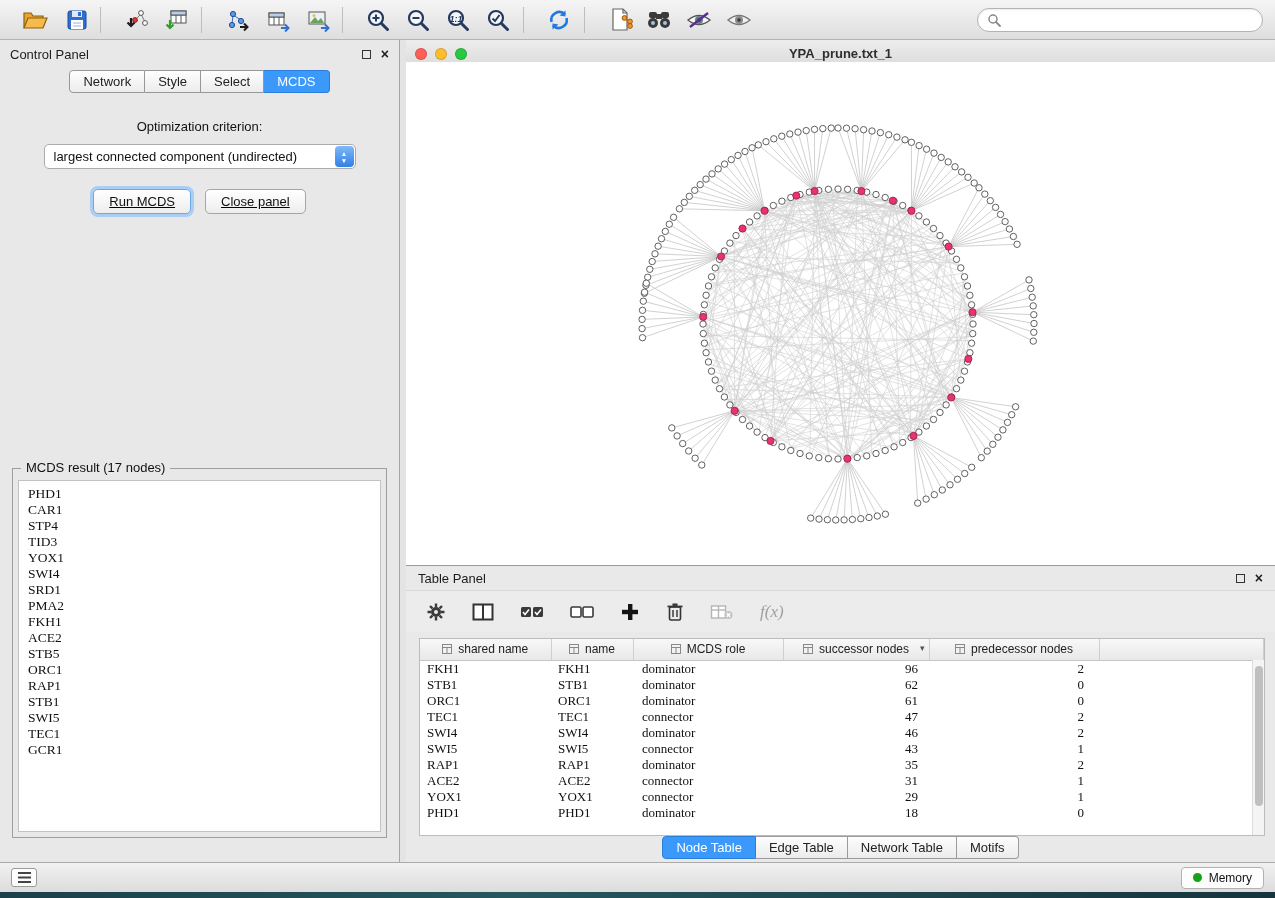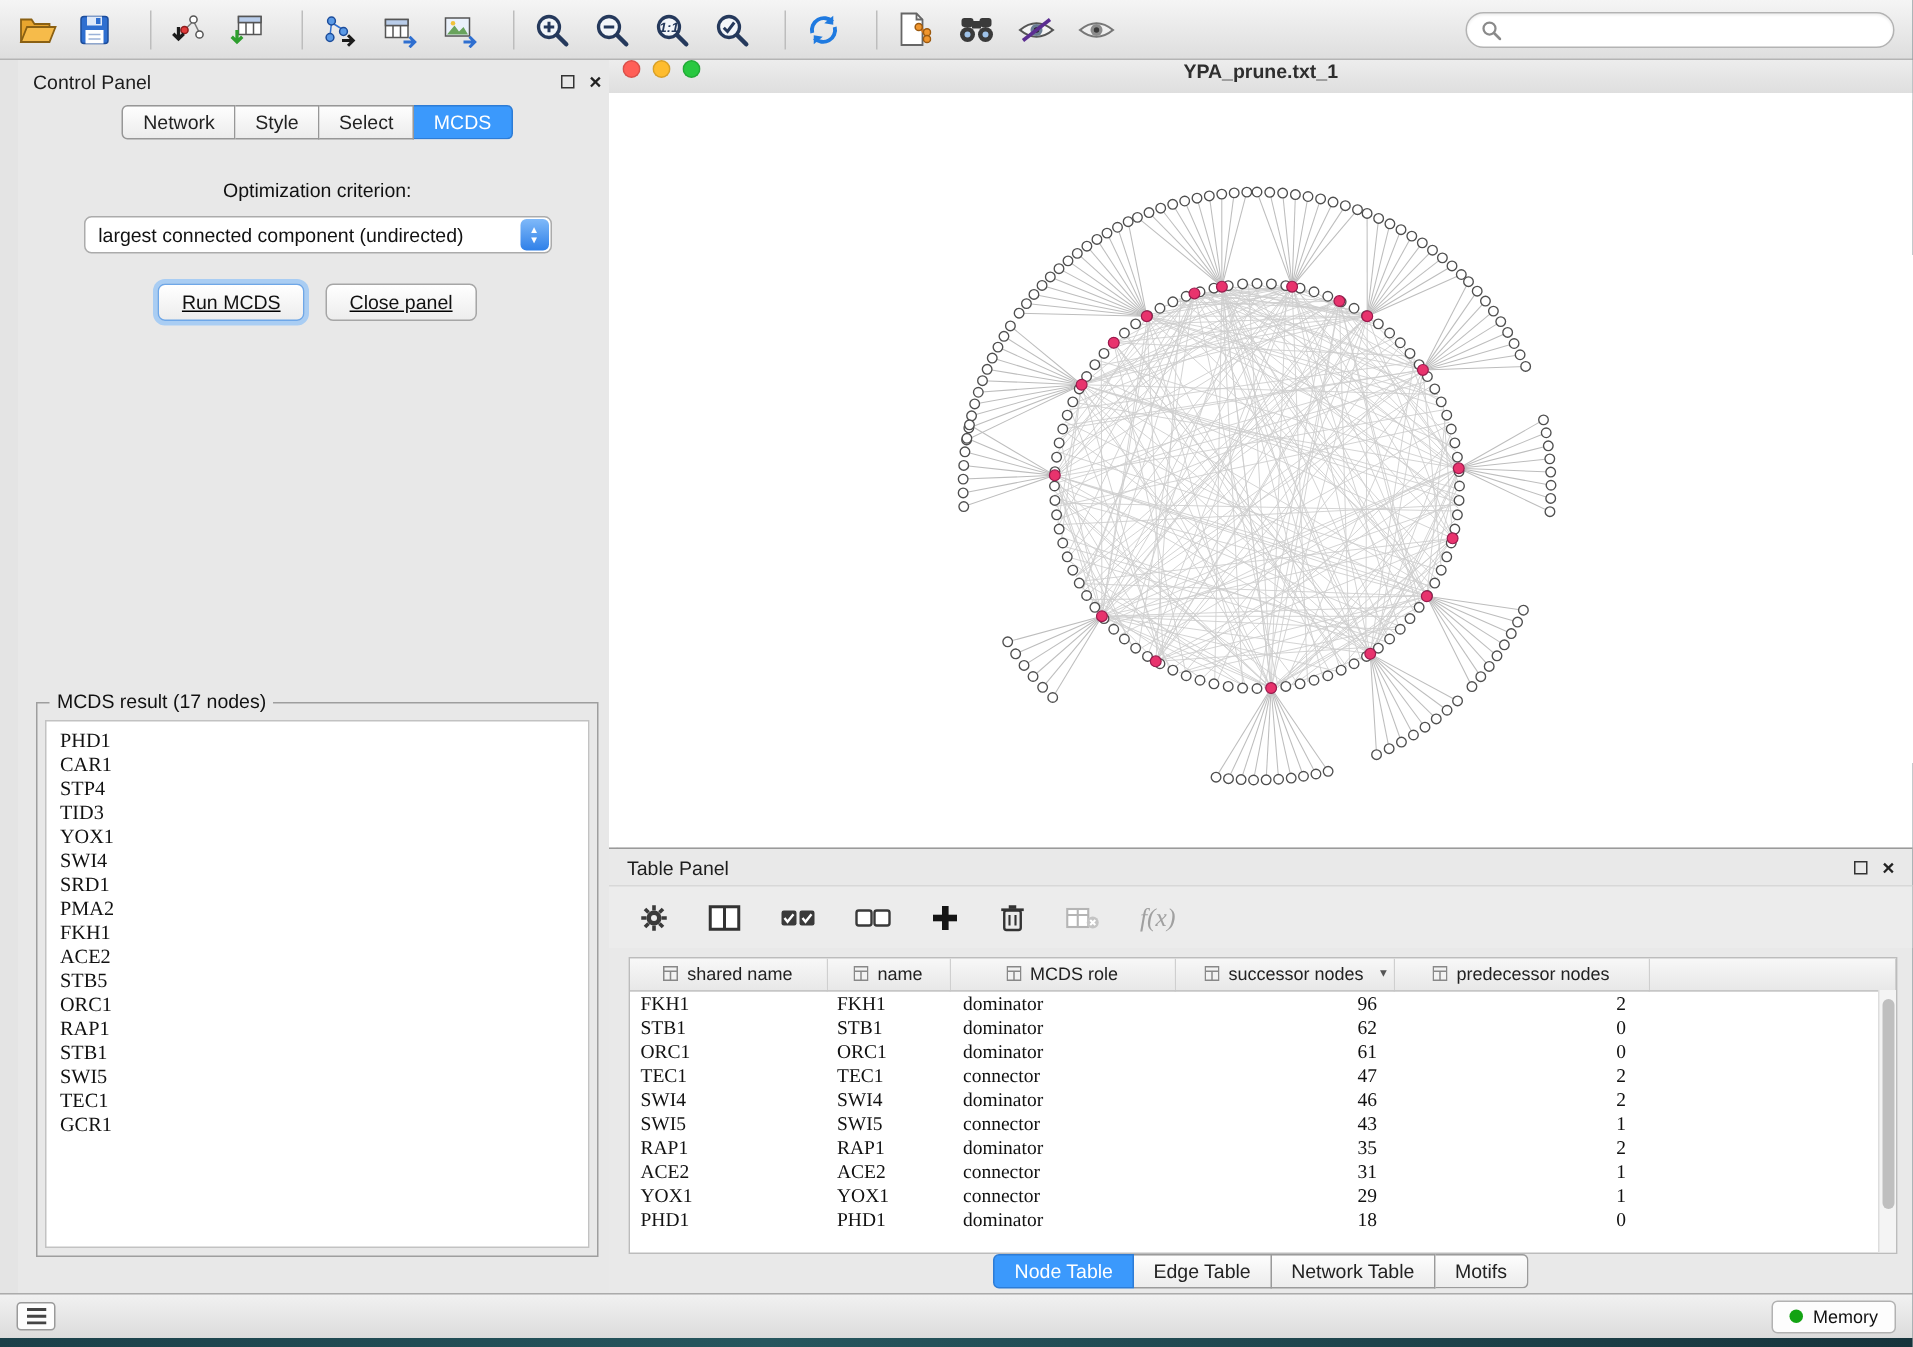--- a/index.html
+++ b/index.html
@@ -15,7 +15,7 @@
   .toolbar { position:absolute; top:0; left:0; right:0; height:40px;
     background:linear-gradient(#f5f5f5,#dedede); border-bottom:1px solid #b4b4b4;
     display:flex; align-items:center; padding:0 12px; gap:4px; }
-  .tb-icon { width:36px; height:30px; display:flex; align-items:center; justify-content:flex-start; border-radius:4px;font-style:italic; }
+  .tb-icon { width:36px; height:30px; display:flex; align-items:center; justify-content:flex-end; border-radius:4px;font-style:italic; }
   .tb-sep { width:1px; height:26px; background:#bdbdbd; margin:0 8px; }
   .search-box { margin-left:auto; width:286px; height:24px; background:#fff; border:1px solid #b3b3b3;
     border-radius:12px; display:flex; align-items:center; padding:0 9px; gap:6px; box-shadow:inset 0 1px 2px rgba(0,0,0,.08); }

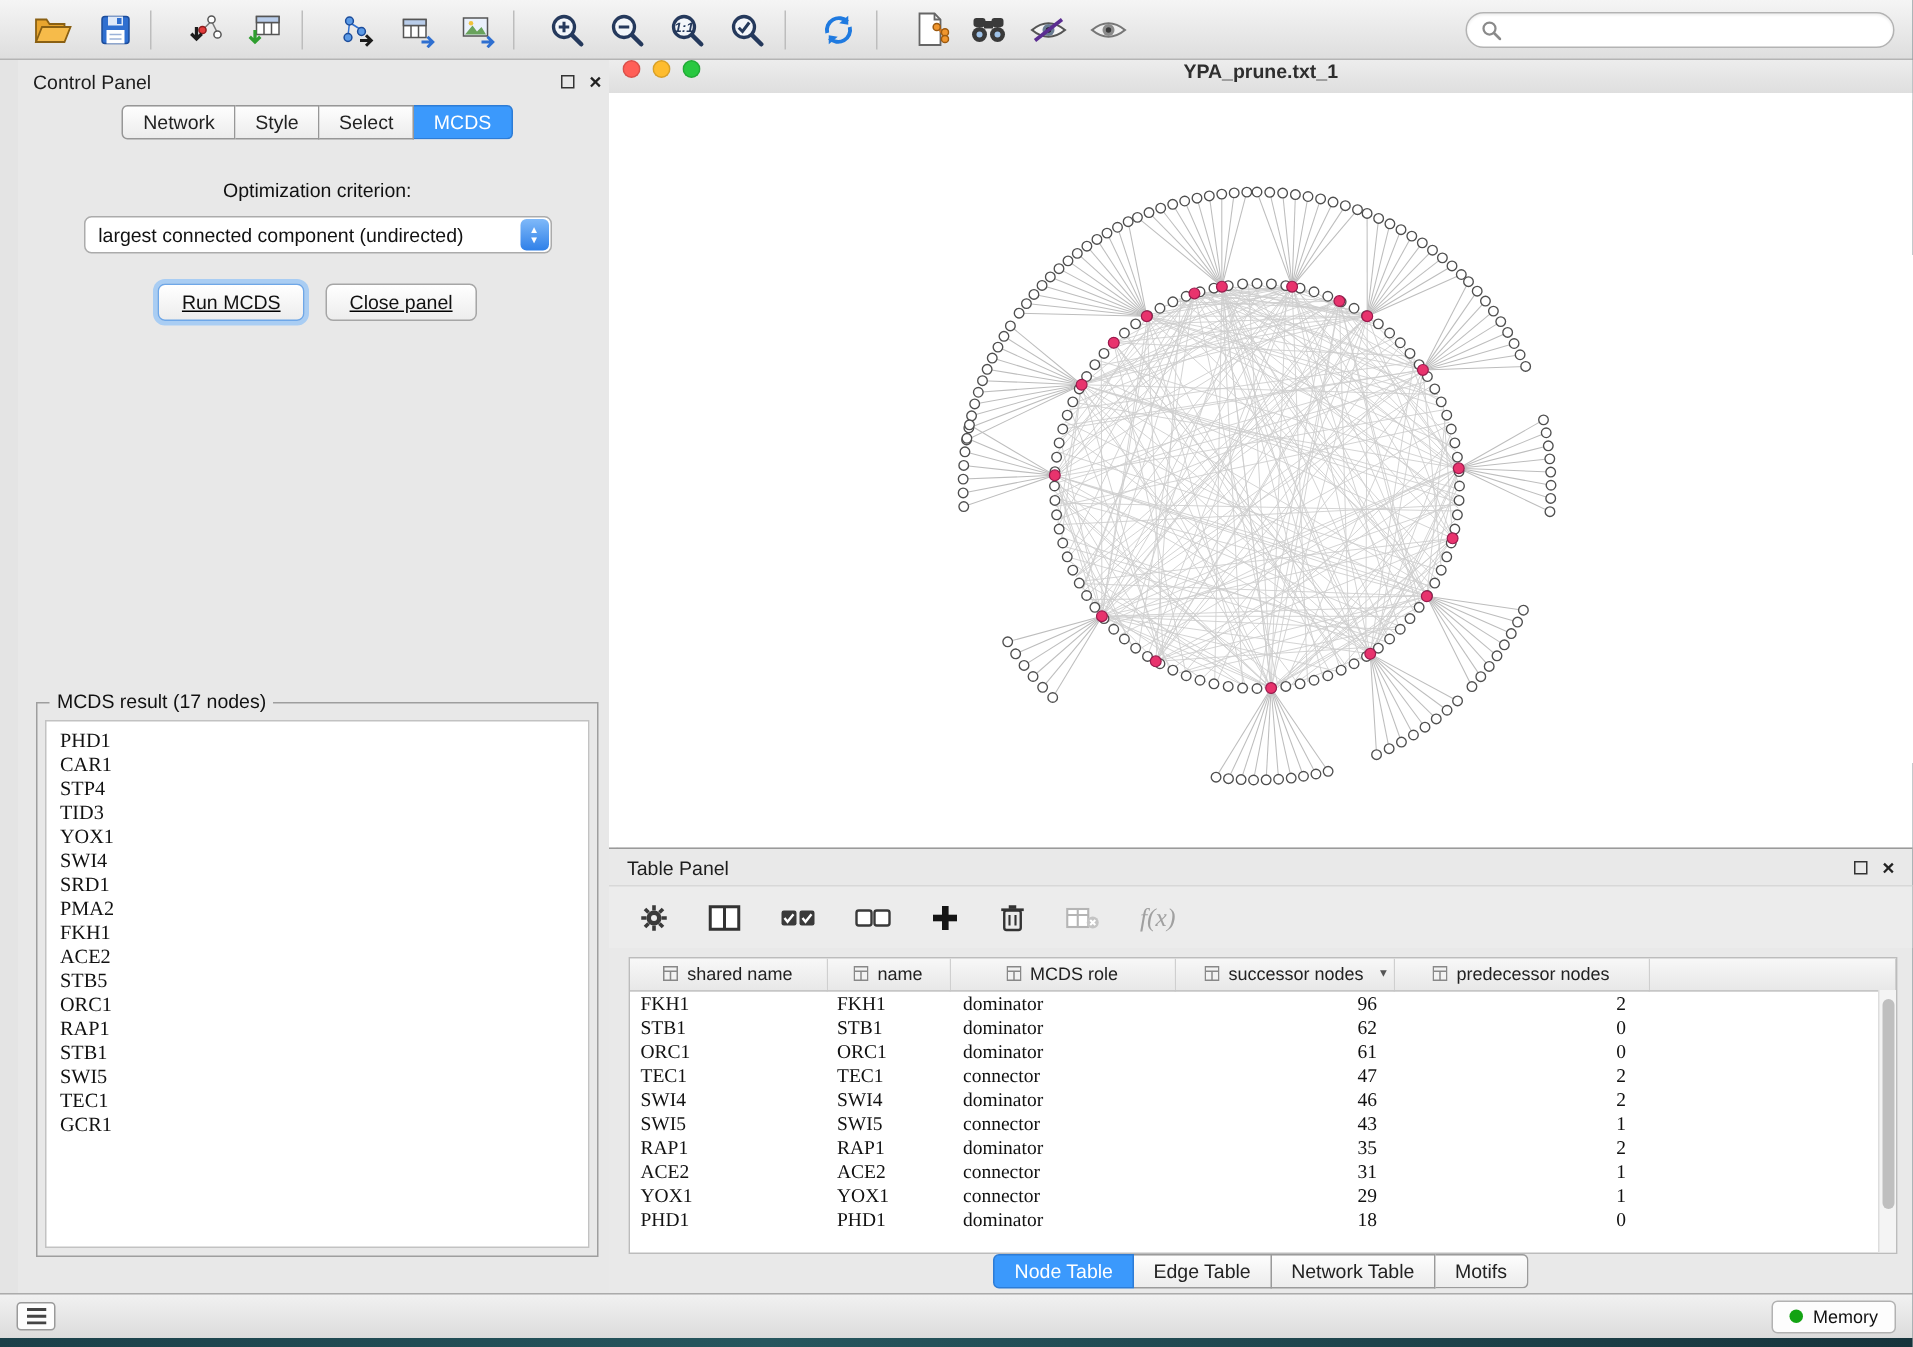--- a/index.html
+++ b/index.html
@@ -22,7 +22,7 @@
   .search-box input { border:none; outline:none; flex:1; font-size:13px; background:transparent; font-family:inherit; }
 
   
-  .control-panel { position:absolute; top:40px; left:12px; width:400px; height:822px;
+  .control-panel { position:absolute; top:40px; left:0; width:400px; height:822px;
     background:#e8e8e8; border-right:1px solid #a5a5a5; }
   .panel-header { height:28px; display:flex; align-items:center; padding:0 10px; font-size:13px; color:#1d1d1d; }
   .panel-winctl { margin-left:auto; display:flex; align-items:center; gap:10px; }

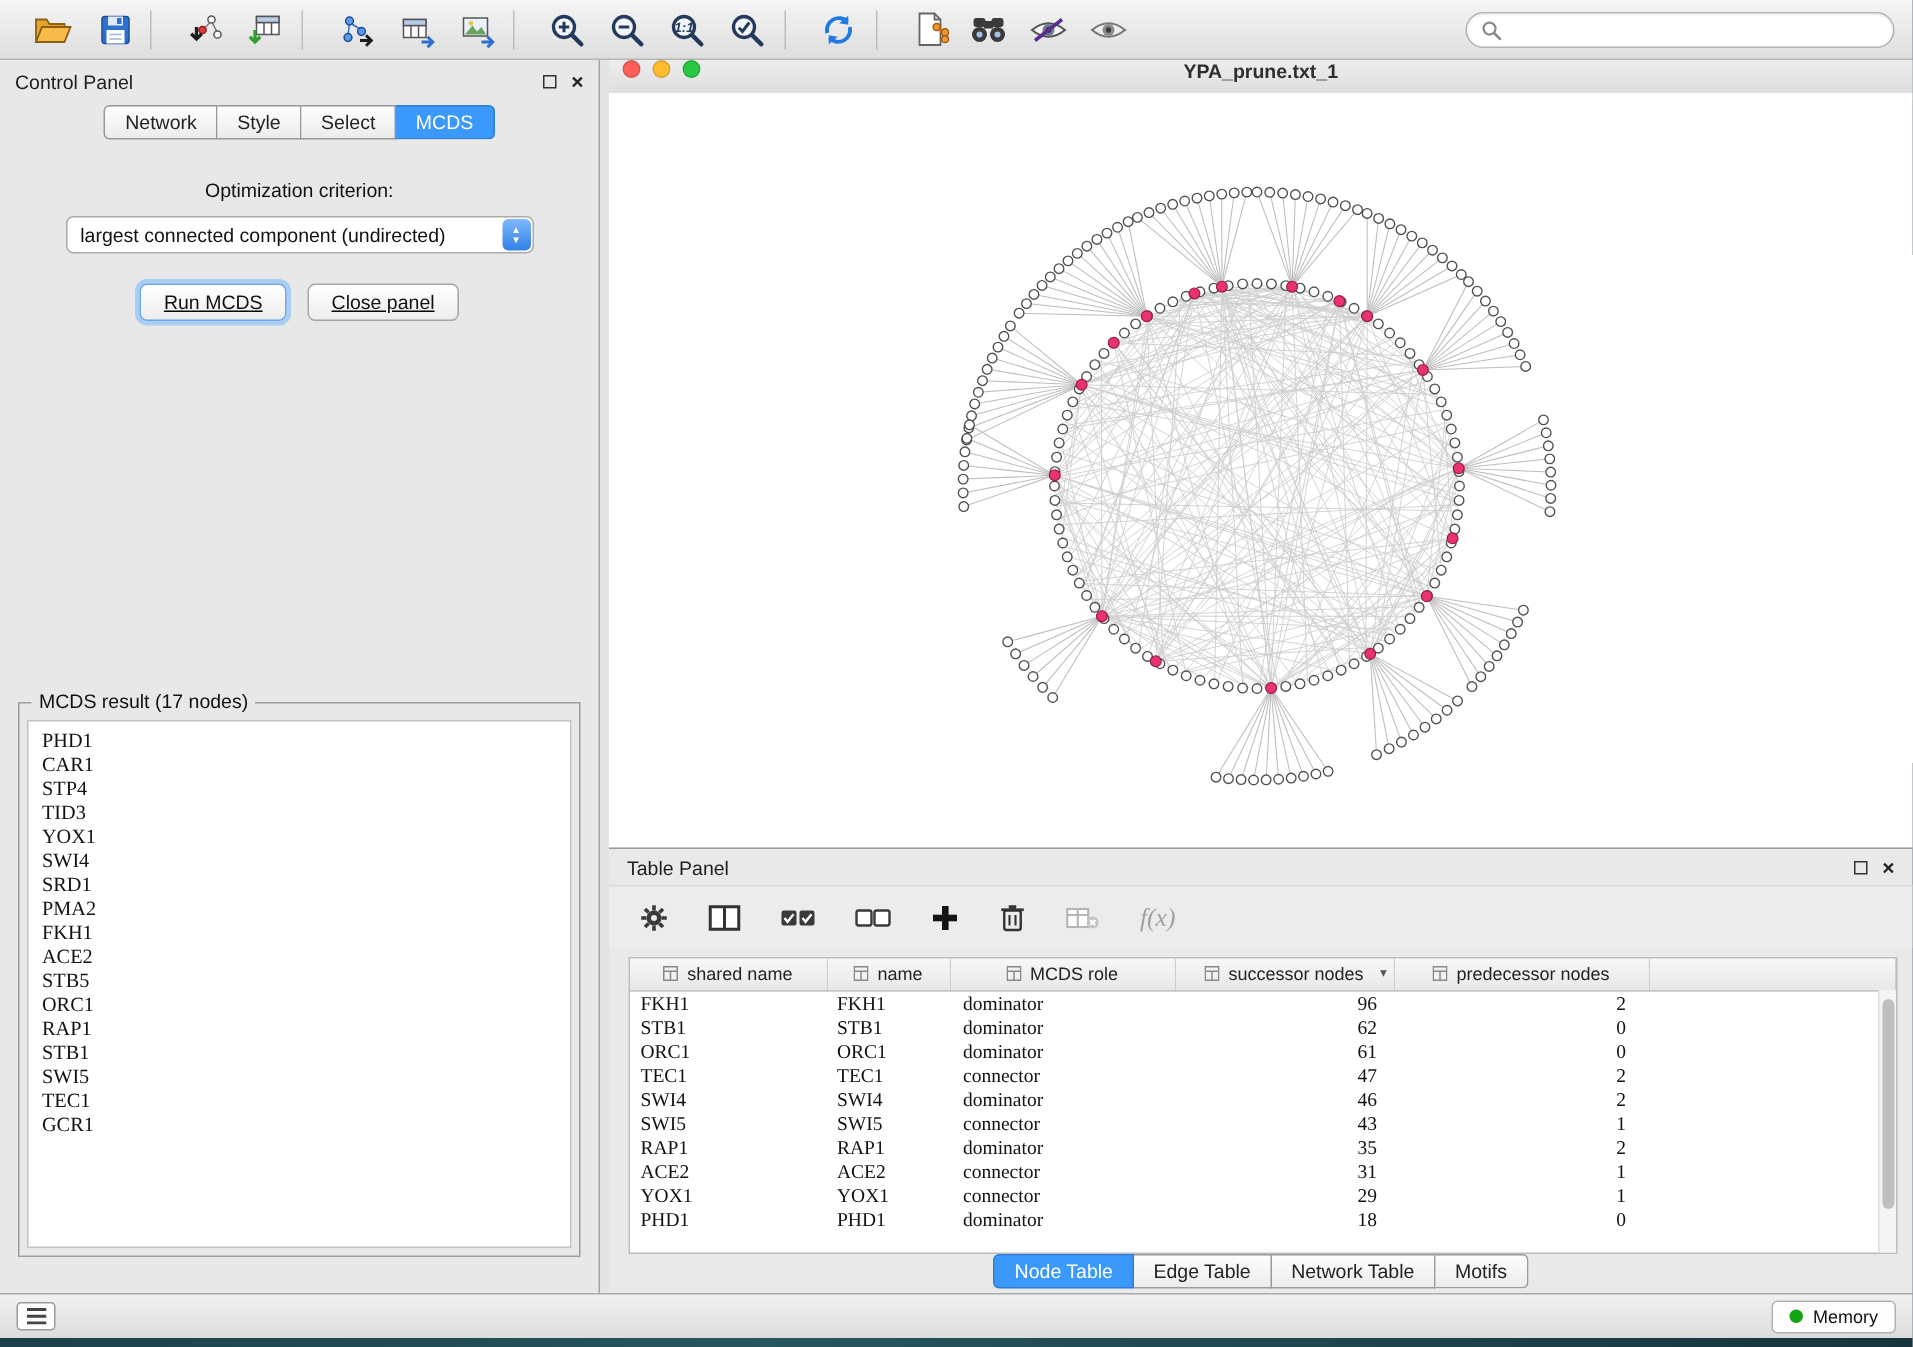--- a/index.html
+++ b/index.html
@@ -53,7 +53,7 @@
   
   .network-window { position:absolute; left:406px; top:40px; right:0; height:525px; background:#fff; }
   .nw-titlebar { height:28px; background:linear-gradient(#ededed,#dbdbdb); border-bottom:1px solid #b2b2b2;
-    display:flex; align-items:flex-start; padding:0 9px; position:relative; }
+    display:flex; align-items:center; padding:0 9px; position:relative; }
   .traffic { display:flex; gap:8px; z-index:2; }
   .light { width:12px; height:12px; border-radius:50%; border:0.5px solid rgba(0,0,0,.15); }
   .nw-title { position:absolute; left:0; right:0; text-align:center; font-size:13px; font-weight:bold; color:#2e2e2e; }

